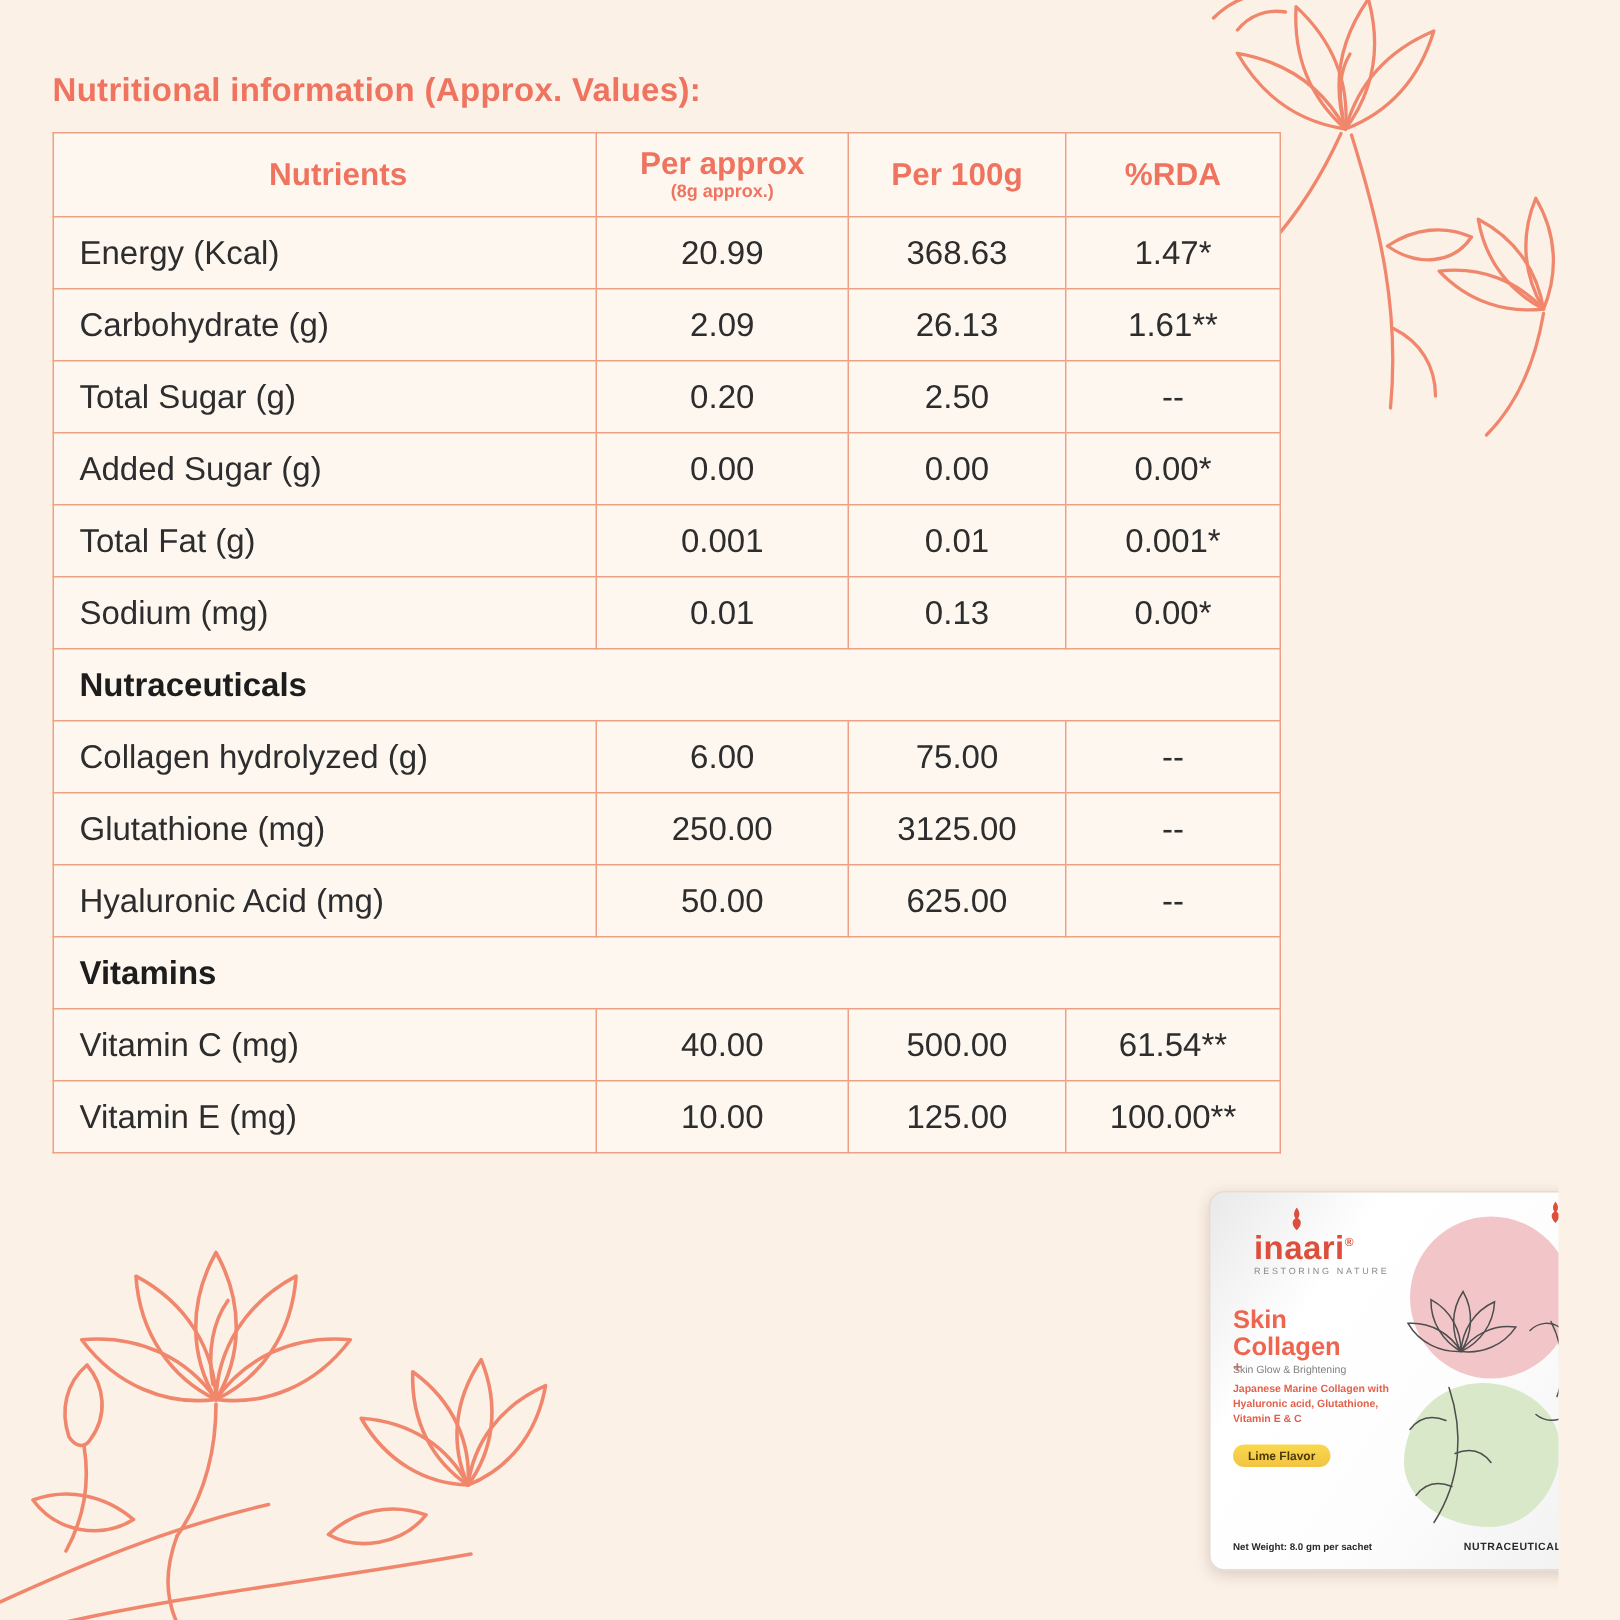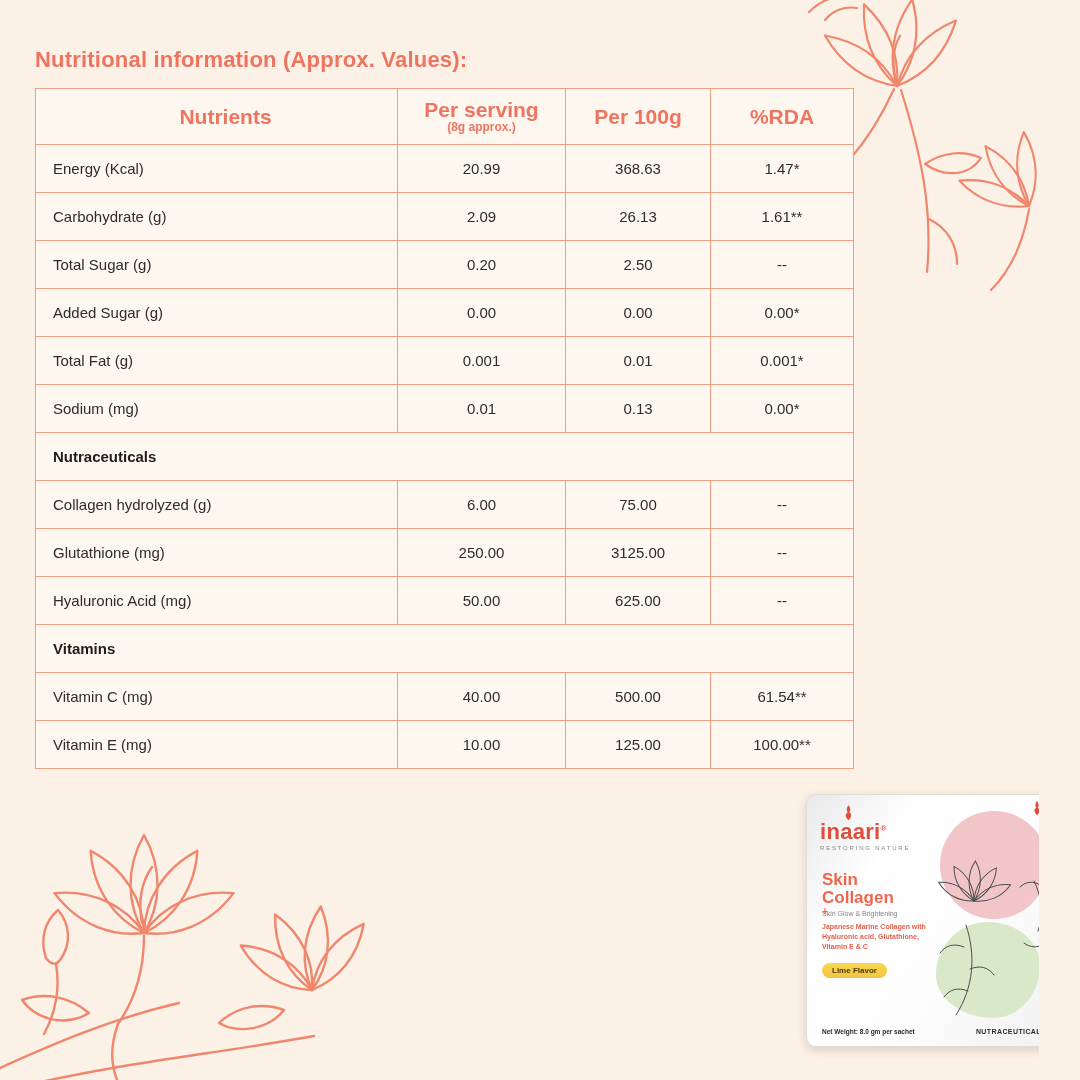--- a/index.html
+++ b/index.html
@@ -159,7 +159,7 @@
       <tr>
         <th class="h-nutrients">Nutrients</th>
         <th>
-          <span class="h-main">Per serving</span>
+          <span class="h-main">Per approx</span>
           <span class="h-sub">(8g approx.)</span>
         </th>
         <th>Per 100g</th>

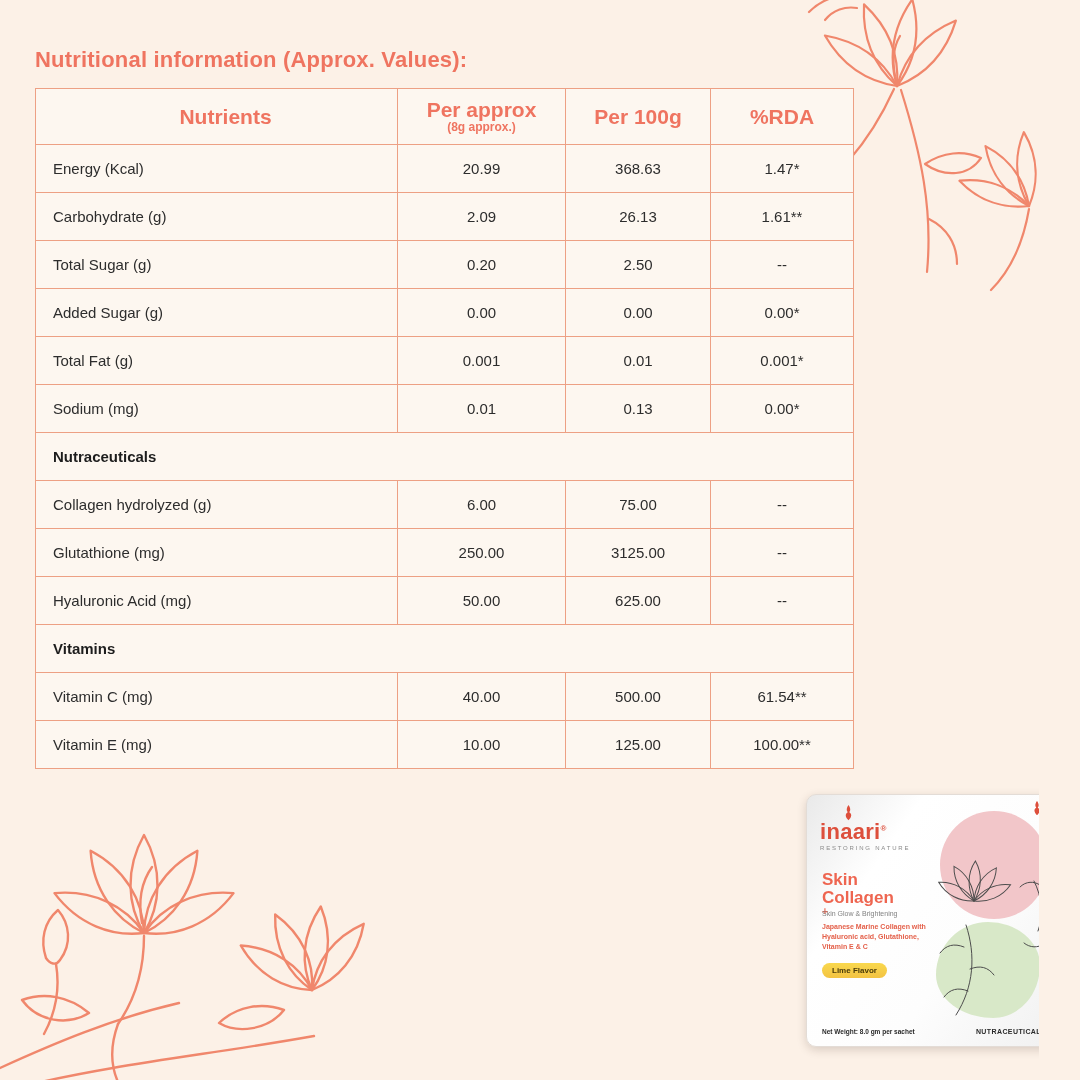--- a/index.html
+++ b/index.html
@@ -51,7 +51,7 @@
   th.h-nutrients{text-align:center;padding-left:18px;}
   .h-main{display:block;line-height:1.05;}
   .h-sub{display:block;font-size:12px;font-weight:bold;line-height:1.1;}
-  .nutrition-table td{height:48px;font-size:15px;color:var(--text-dark);}
+  .nutrition-table td{height:48px;font-size:22px;color:var(--text-dark);}
   td.name-cell{text-align:left;padding-left:17px;}
   td.value-cell{text-align:center;}
   td.section-cell{font-weight:bold;padding-left:17px;color:#1d1d1d;}

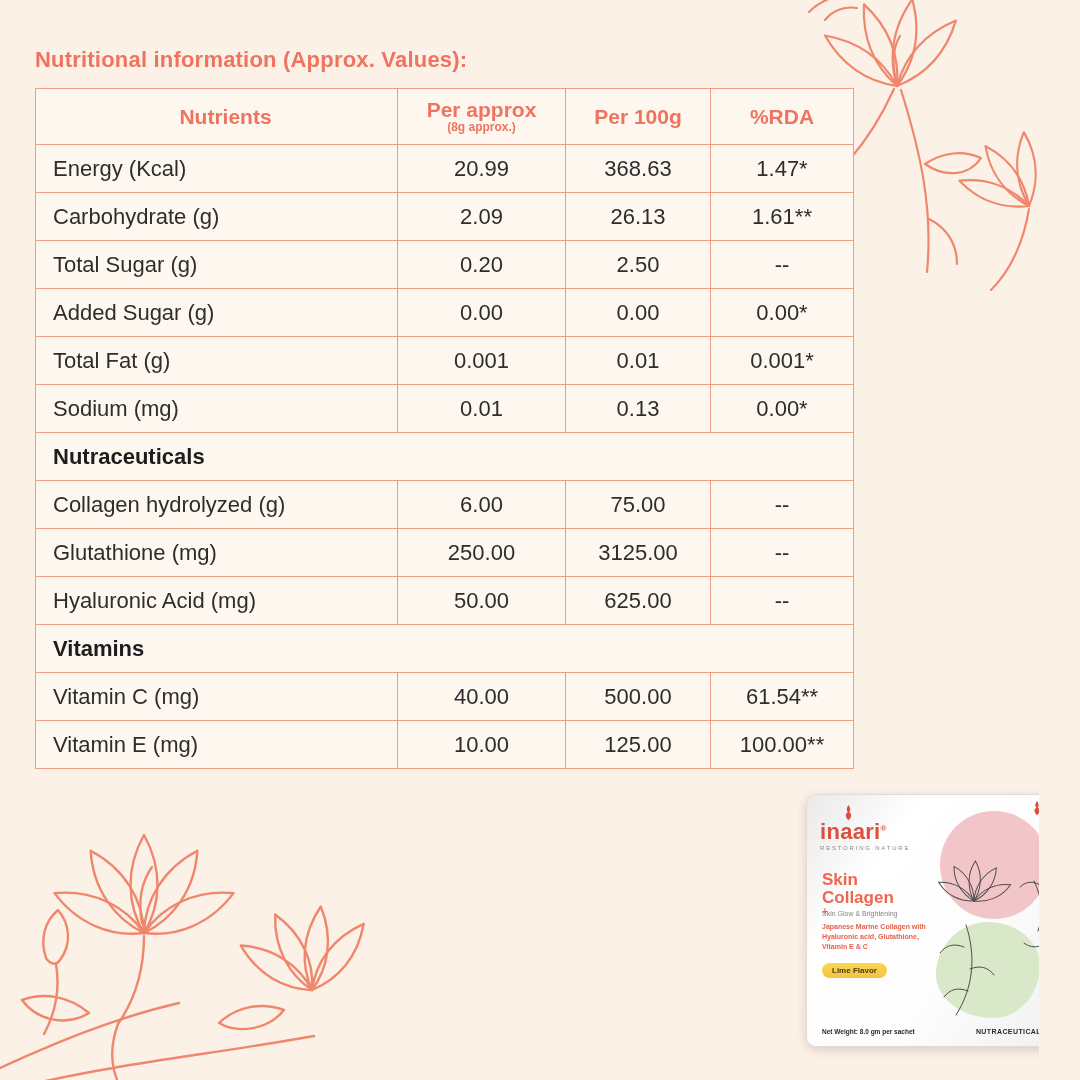--- a/index.html
+++ b/index.html
@@ -69,7 +69,7 @@
   .art-lines{position:absolute;top:28px;right:0;z-index:2;}
   .card-mark{position:absolute;top:6px;right:9px;z-index:4;}
   .card-text{position:absolute;inset:0;z-index:3;}
-  .brand-block{position:absolute;top:10px;left:13px;}
+  .brand-block{position:absolute;top:10px;left:29px;}
   .brand-icon{display:block;margin-left:22px;}
   .brand-name{font-size:22px;font-weight:bold;color:#dd4f3c;line-height:1;letter-spacing:.3px;}
   .brand-name sup{font-size:8px;}

